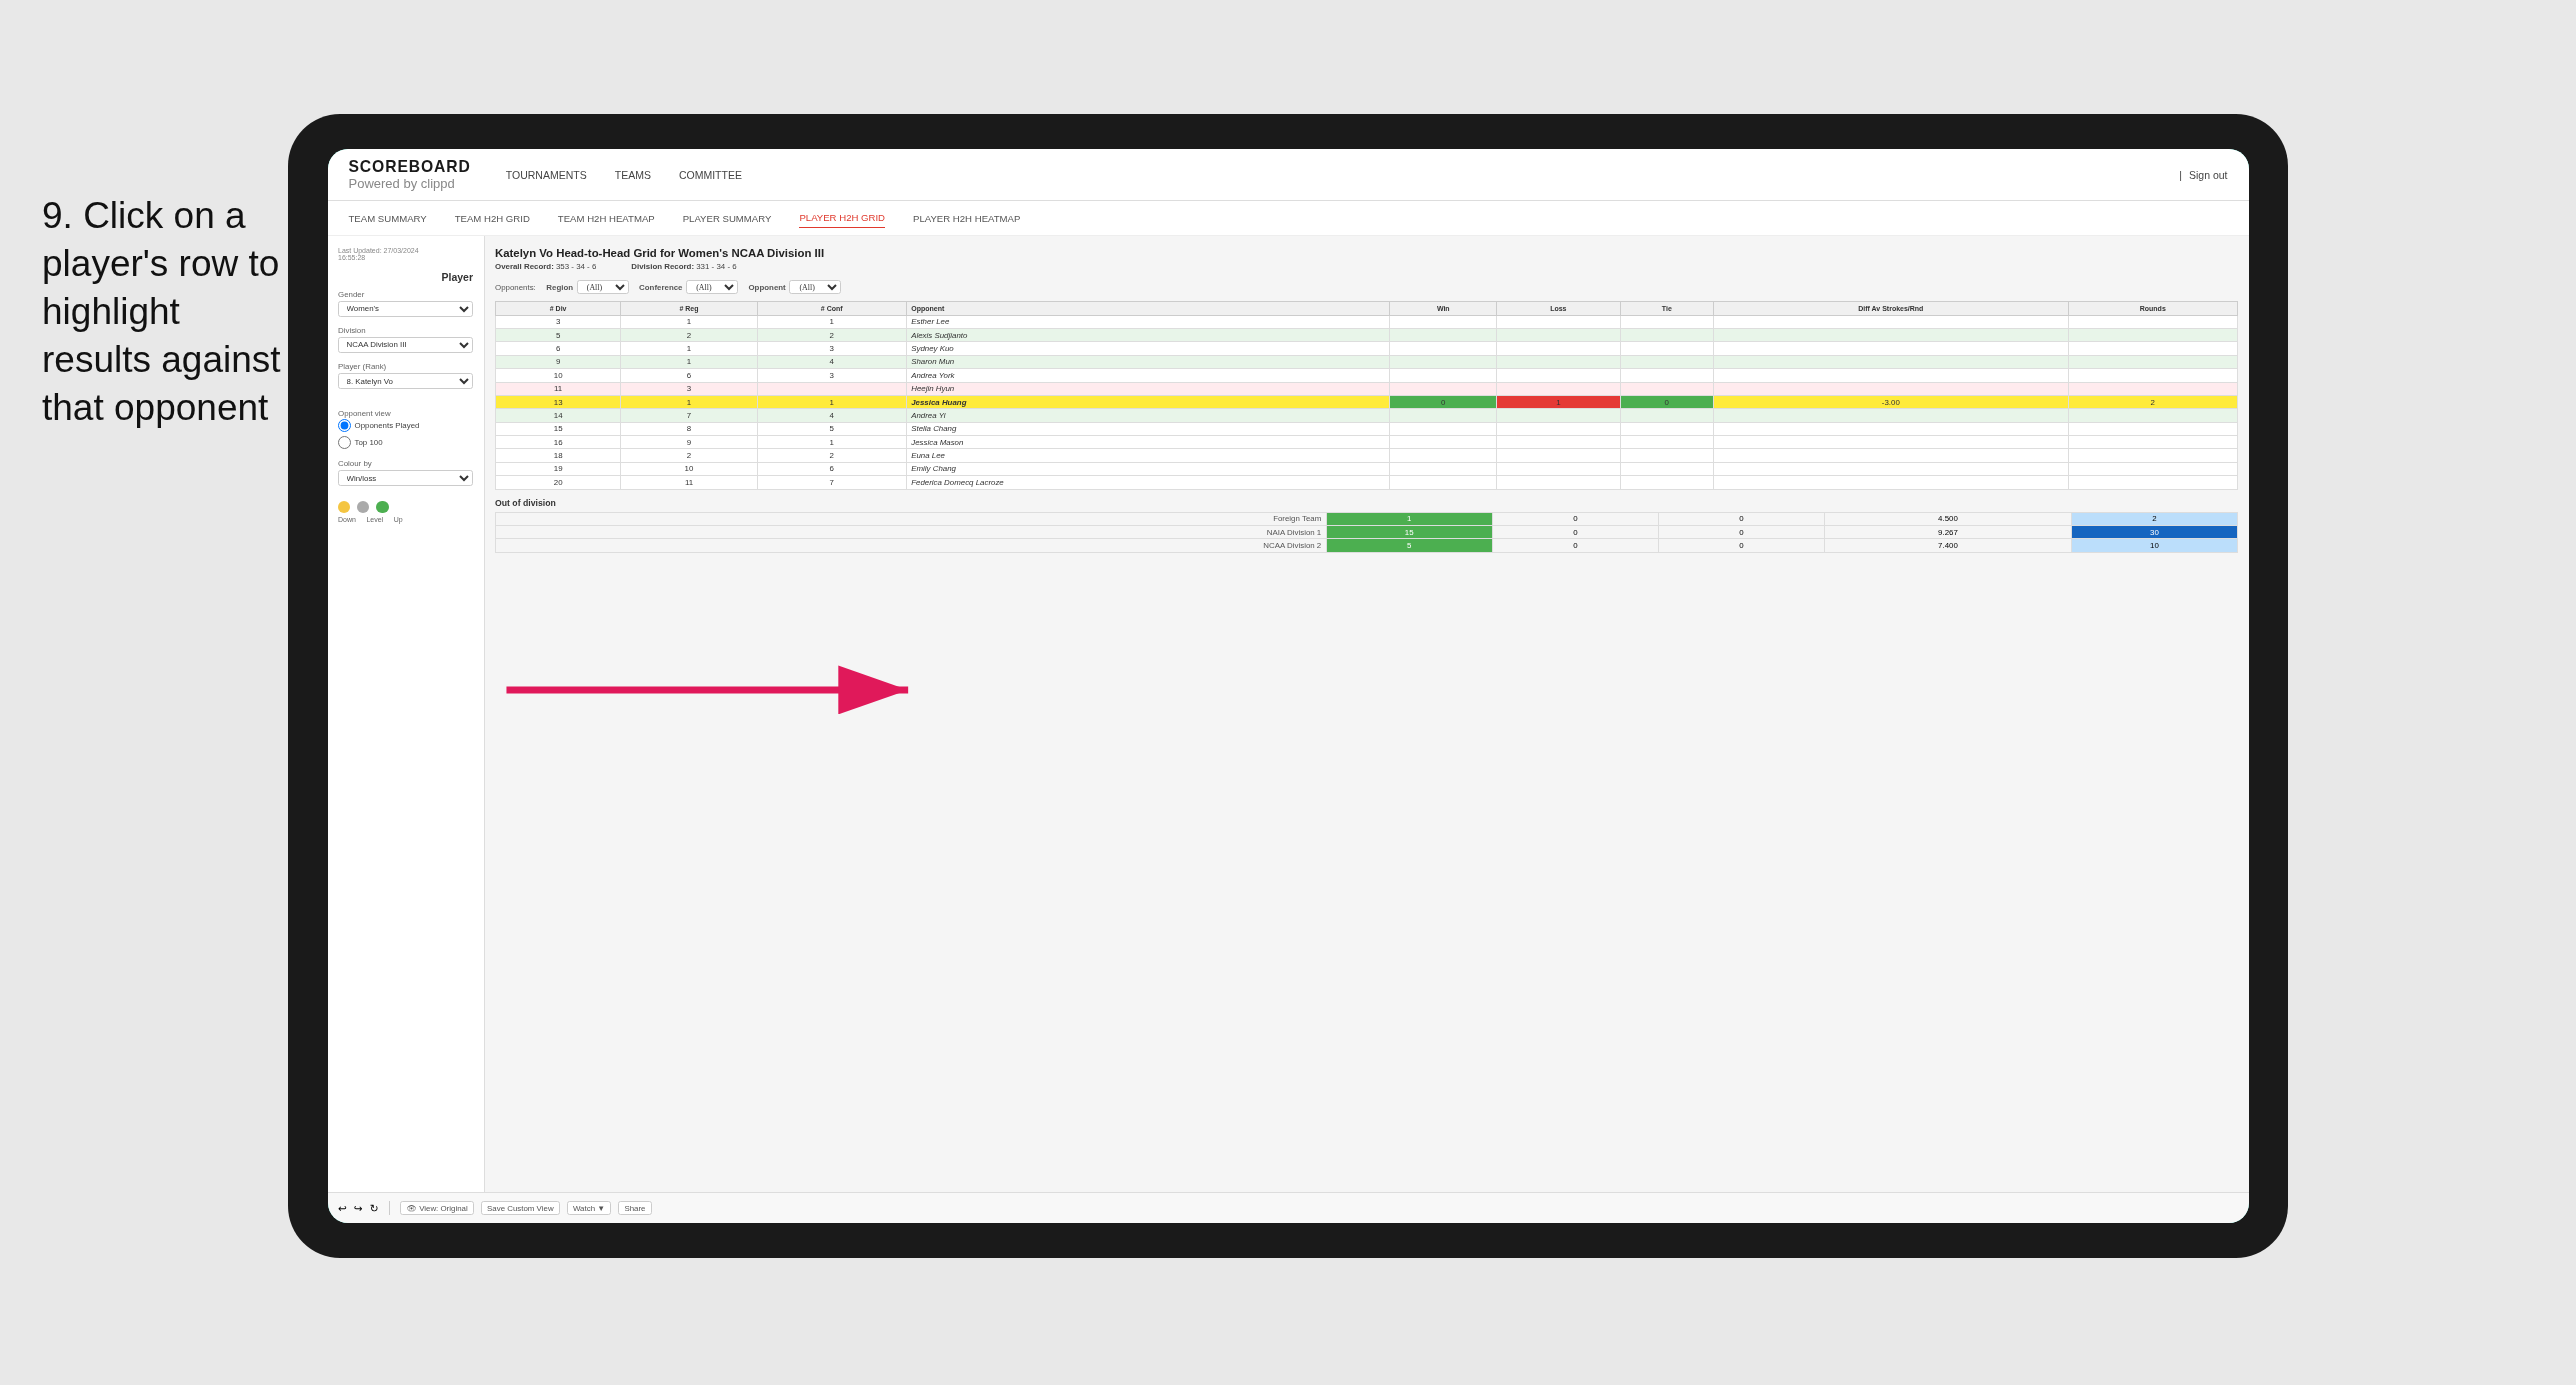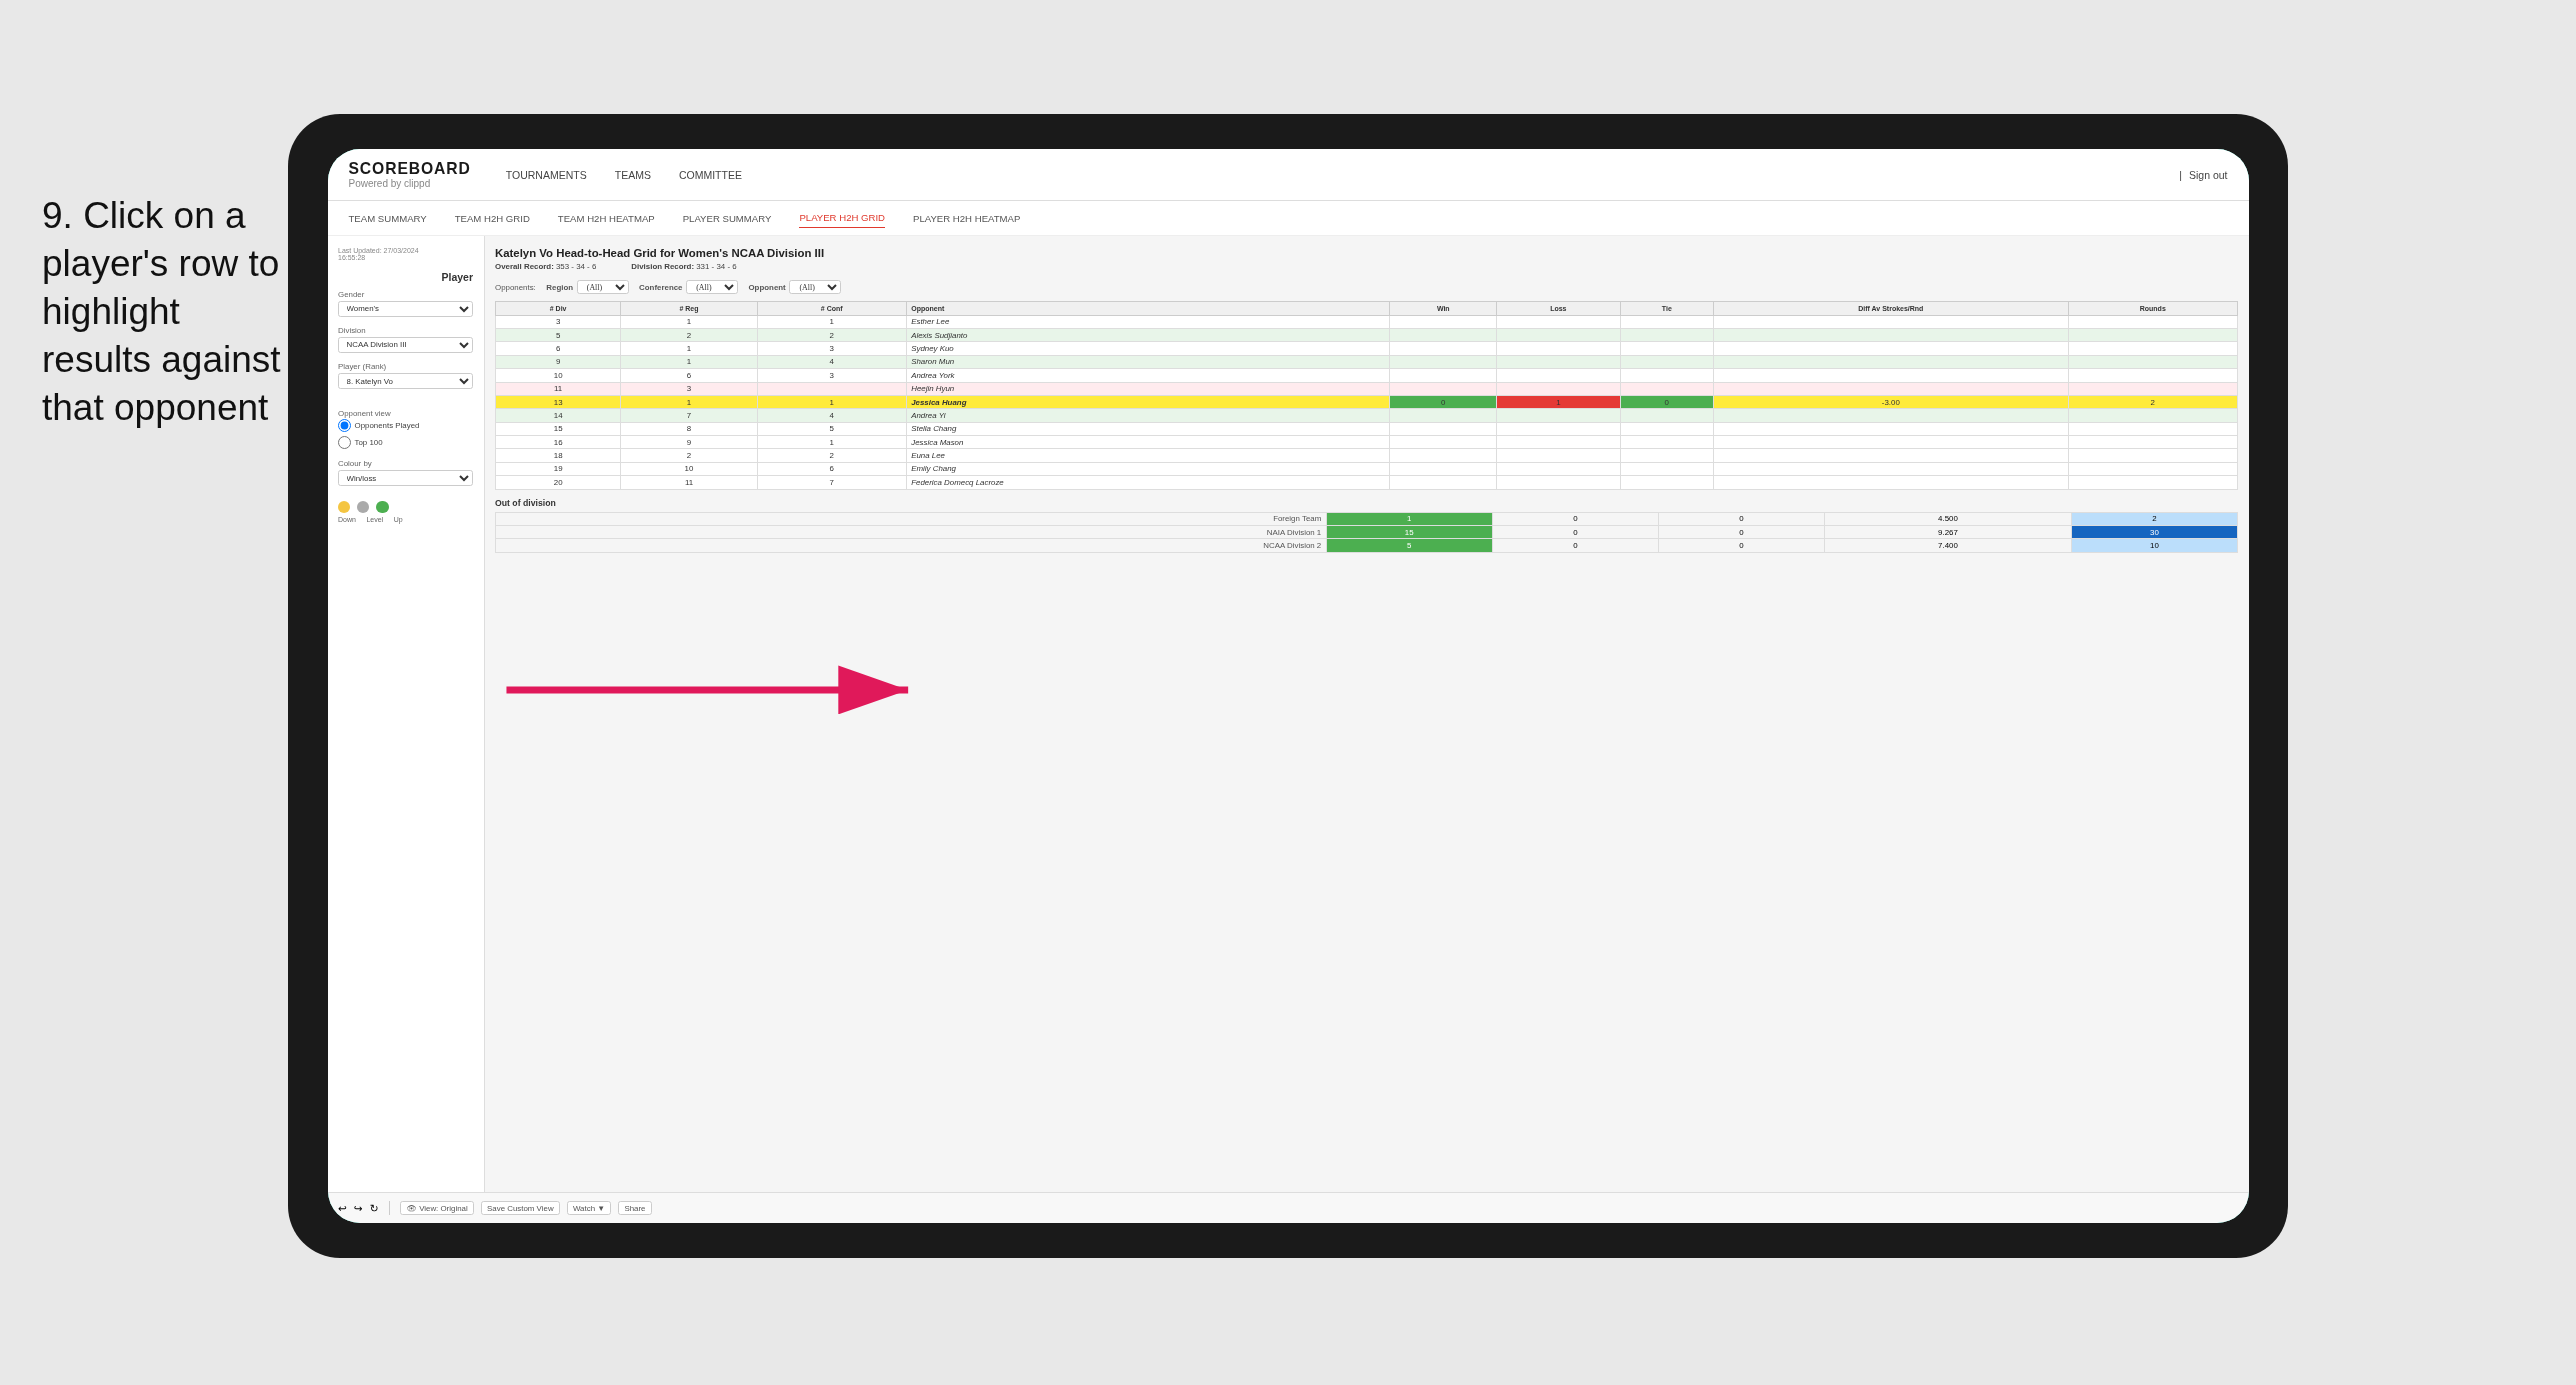--- a/index.html
+++ b/index.html
@@ -42,7 +42,7 @@
       width: 1921px;
       height: 1074px;
       background: #5eead4;
-      border-radius: 32px;
+      border-radius: 20px;
       overflow: hidden;
       display: flex;
       flex-direction: column;

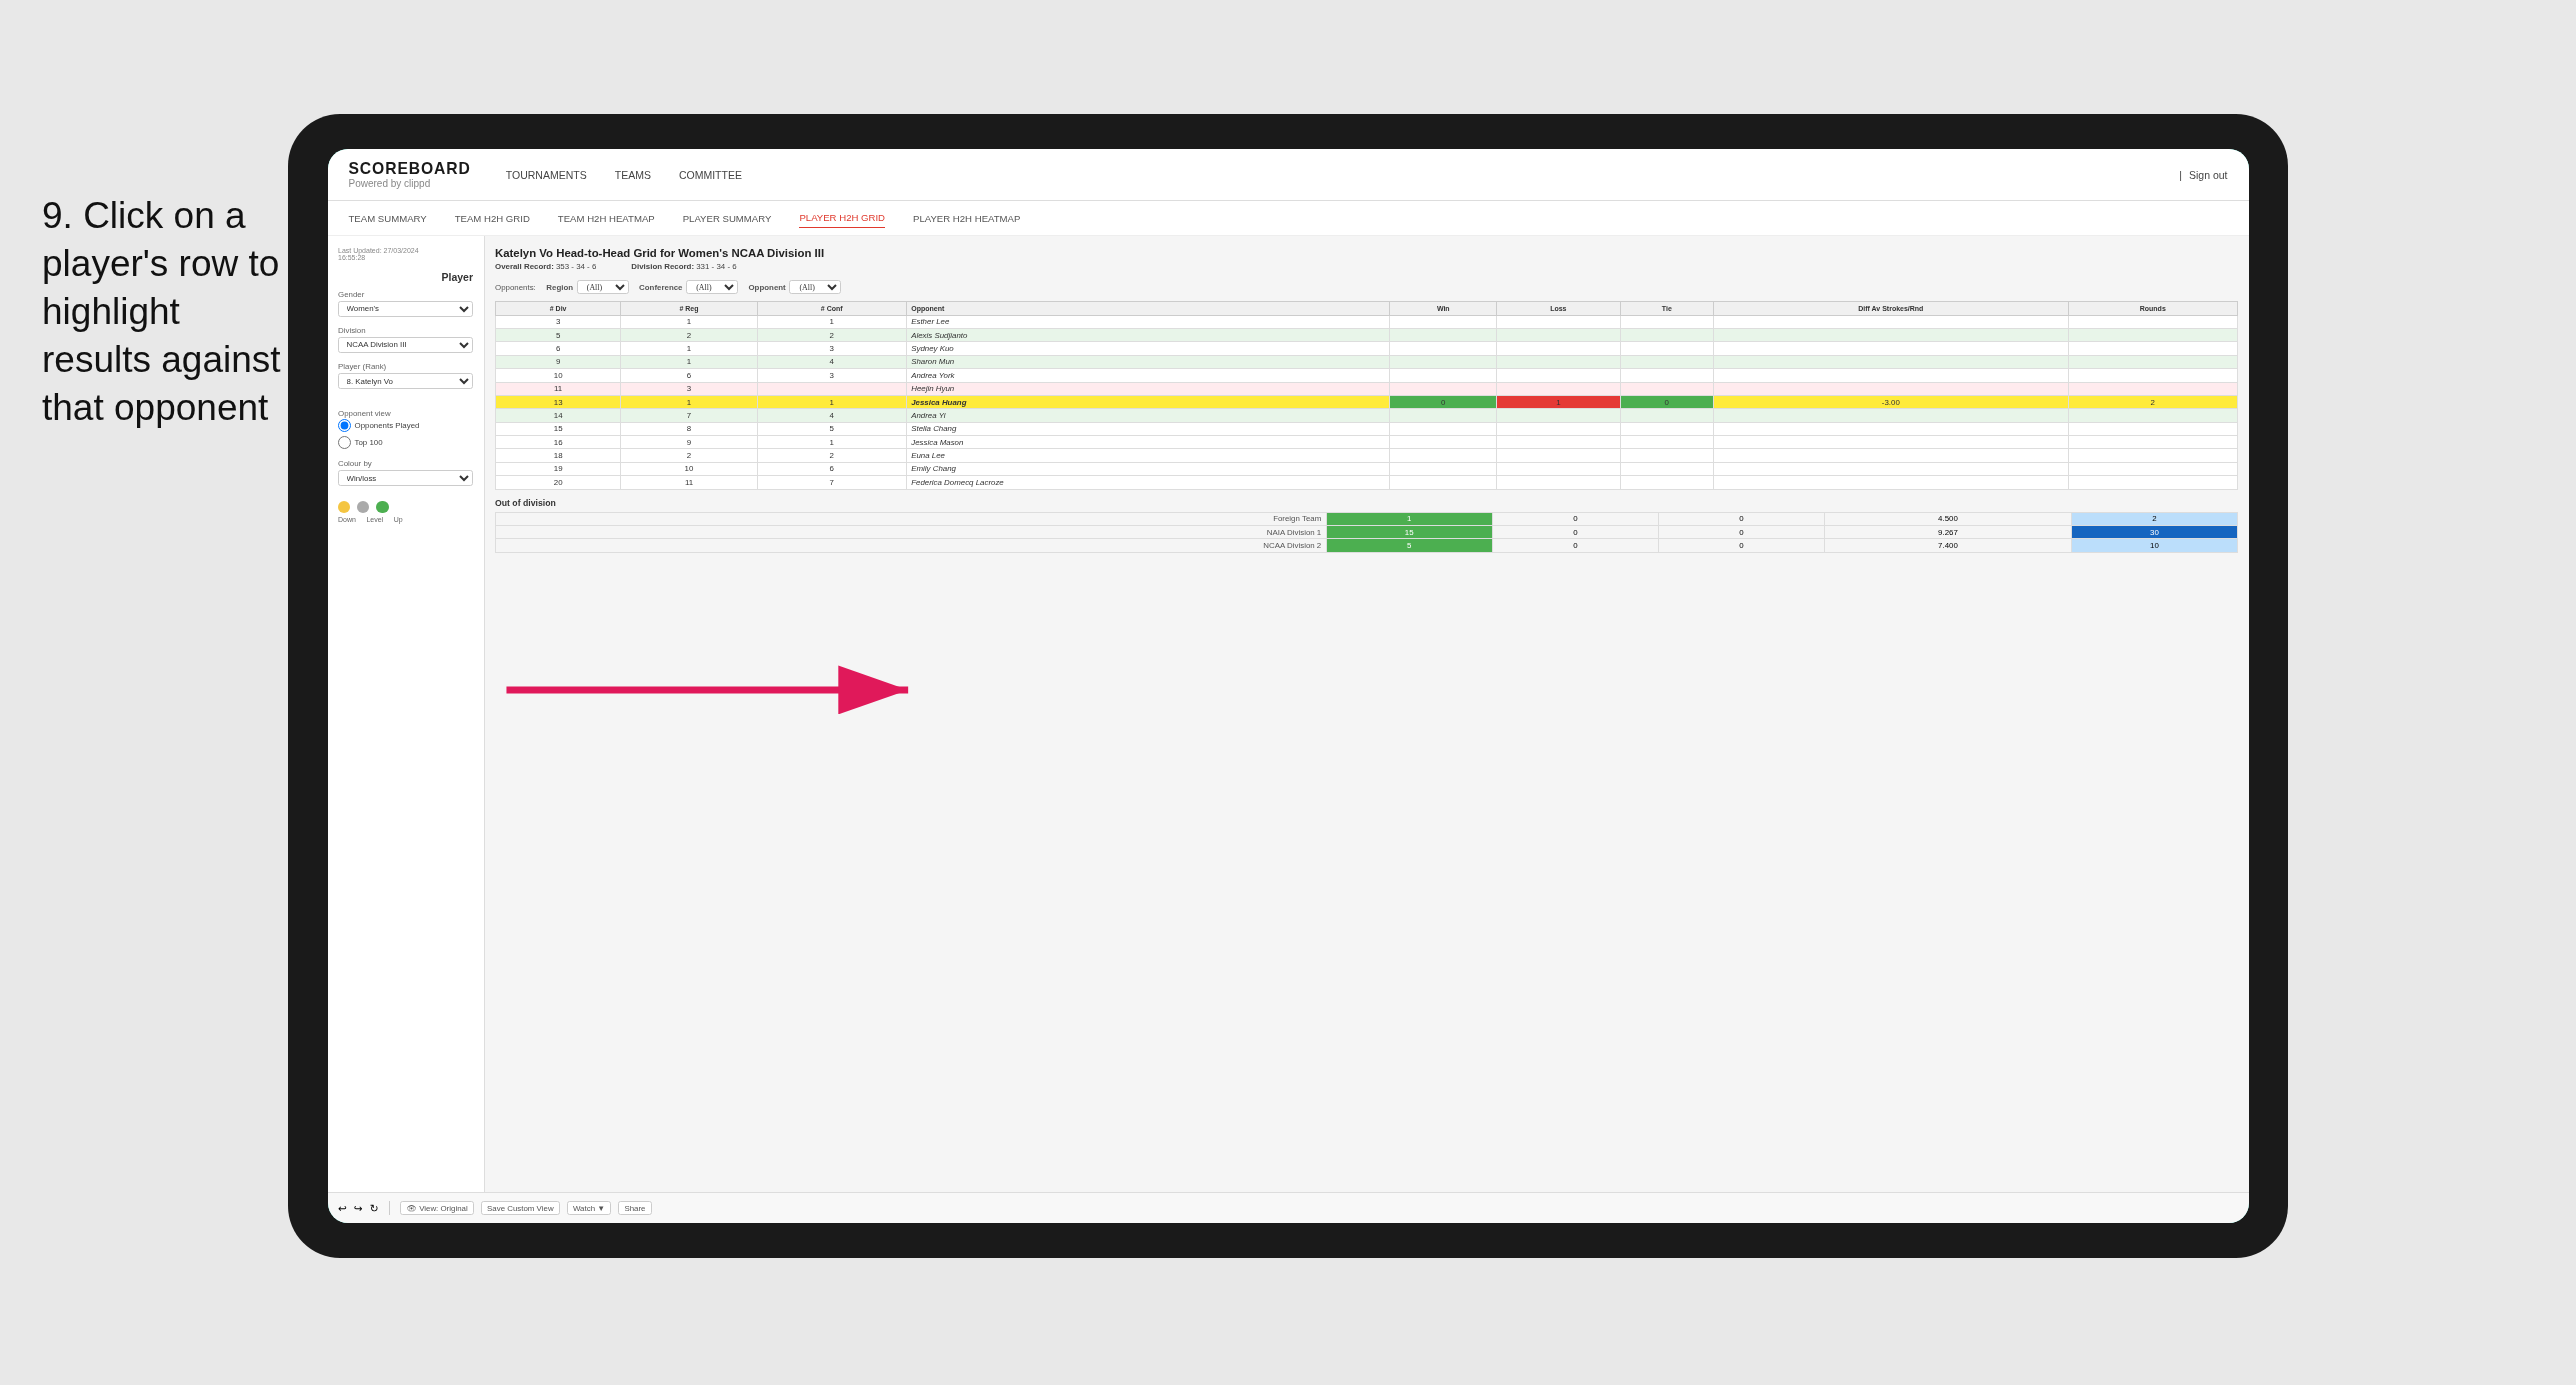--- a/index.html
+++ b/index.html
@@ -73,7 +73,7 @@
     }
 
     .logo-sub {
-      font-size: 10px;
+      font-size: 13px;
       color: #888;
     }
 

